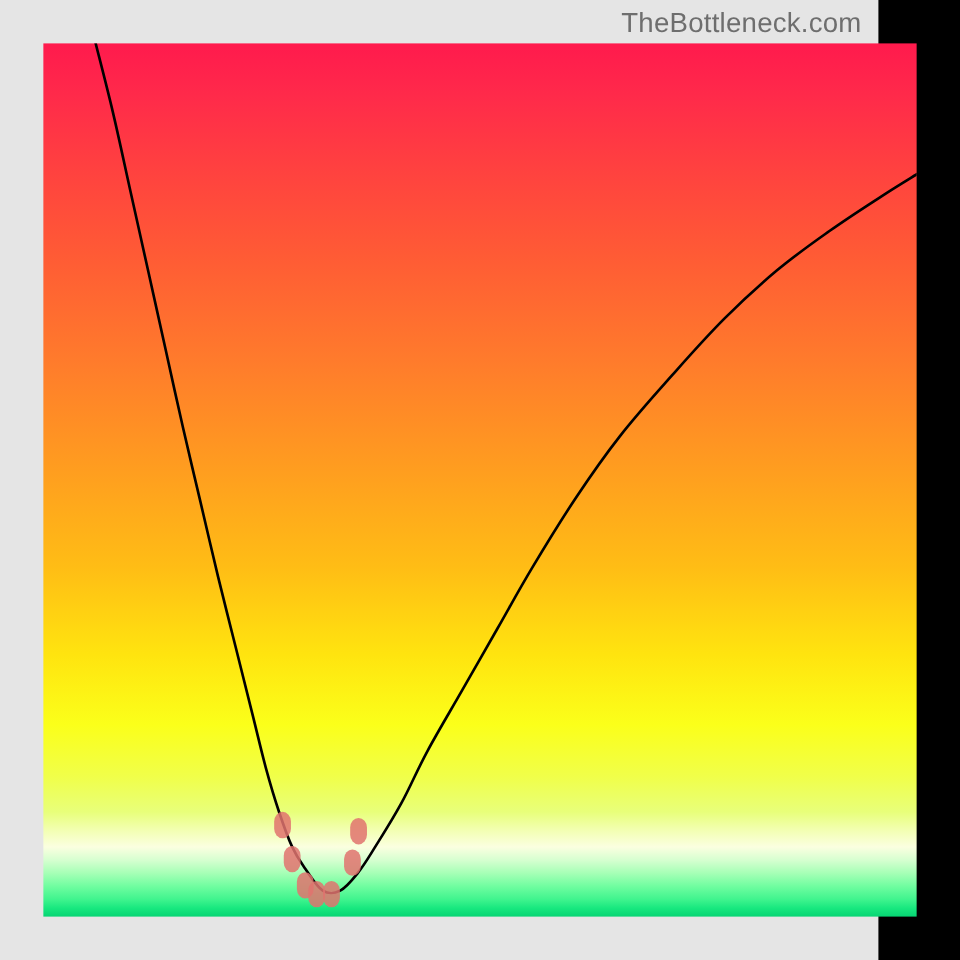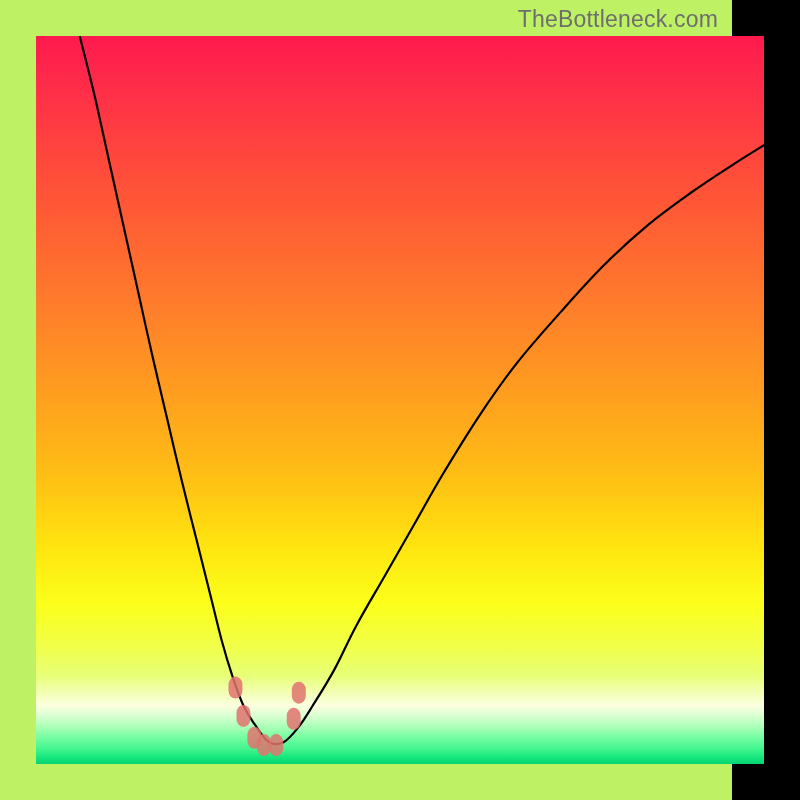--- a/index.html
+++ b/index.html
@@ -17,7 +17,7 @@
     left: 0;
     width: 732px;
     height: 800px;
-    background: #bef264;
+    background: #e5e5e5;
   }
   .plot-area {
     position: absolute;

